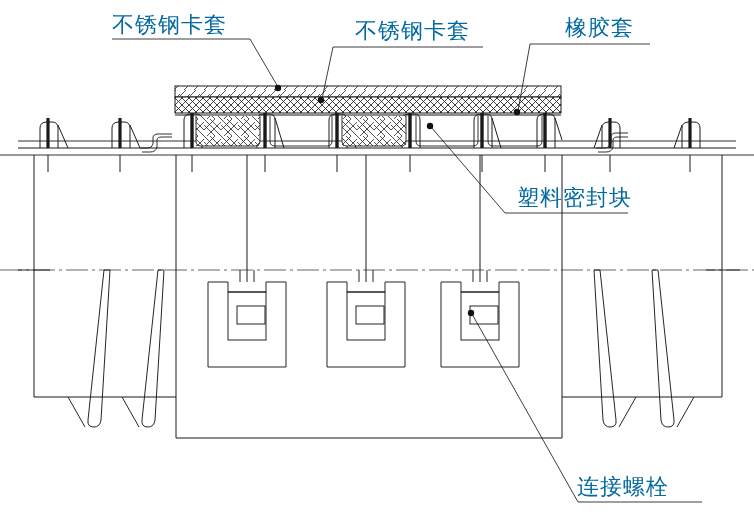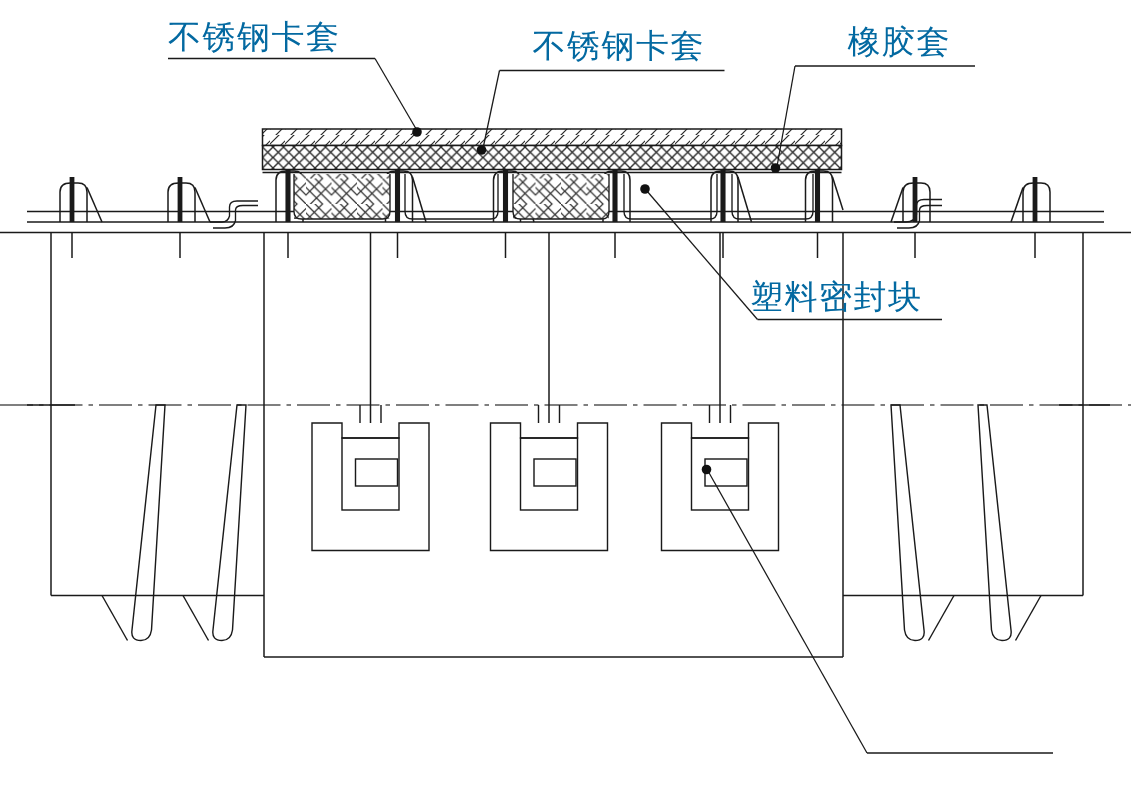--- a/index.html
+++ b/index.html
@@ -20,7 +20,7 @@
   #lbl-steel{left:112px;top:10px;}
   #lbl-foam{left:355px;top:16px;}
   #lbl-rubber{left:552px;top:13px;margin-left:13px;}
-  #lbl-seal{left:500px;top:183px;font-family:Liberation Serif, serif;}
+  #lbl-seal{left:517px;top:183px;font-family:Liberation Serif, serif;}
   #lbl-bolt{left:577px;top:472px;}
 </style>
 </head>

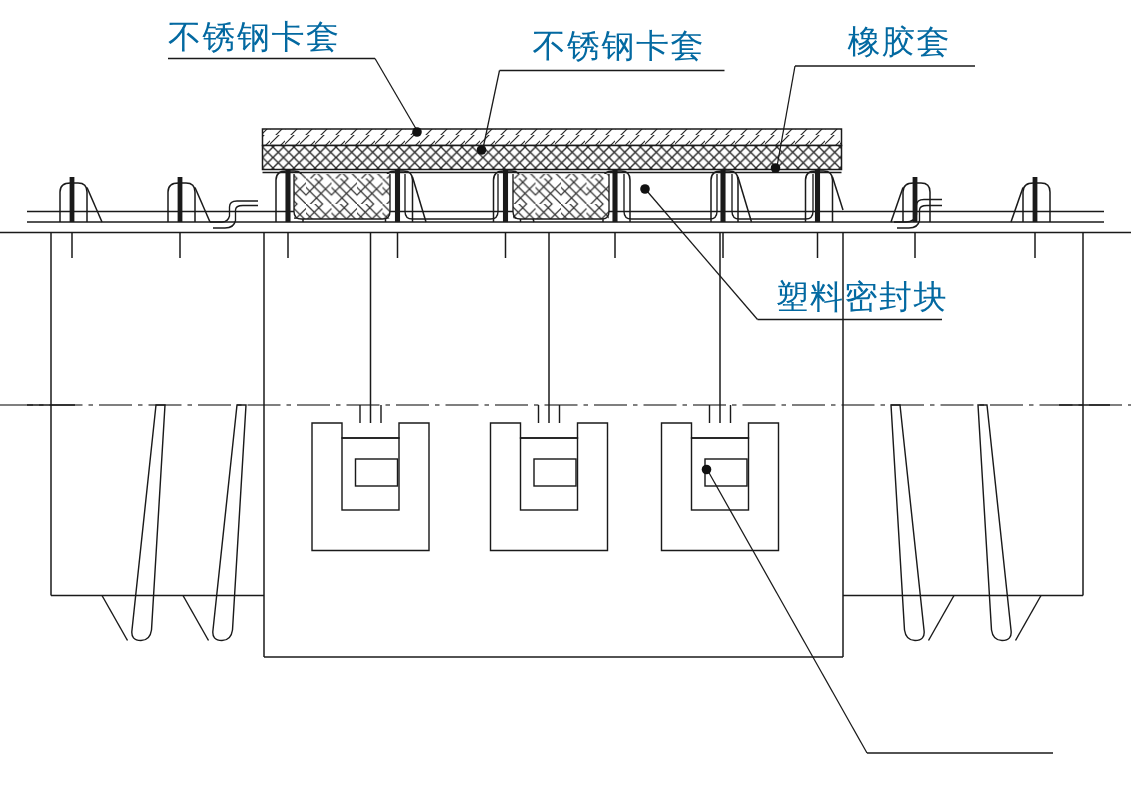--- a/index.html
+++ b/index.html
@@ -271,6 +271,7 @@
 
   <div class="lbl" id="lbl-seal">塑料密封块</div>
 
+  <div class="lbl" id="lbl-bolt">连接螺栓</div>
 
 </div>
 

